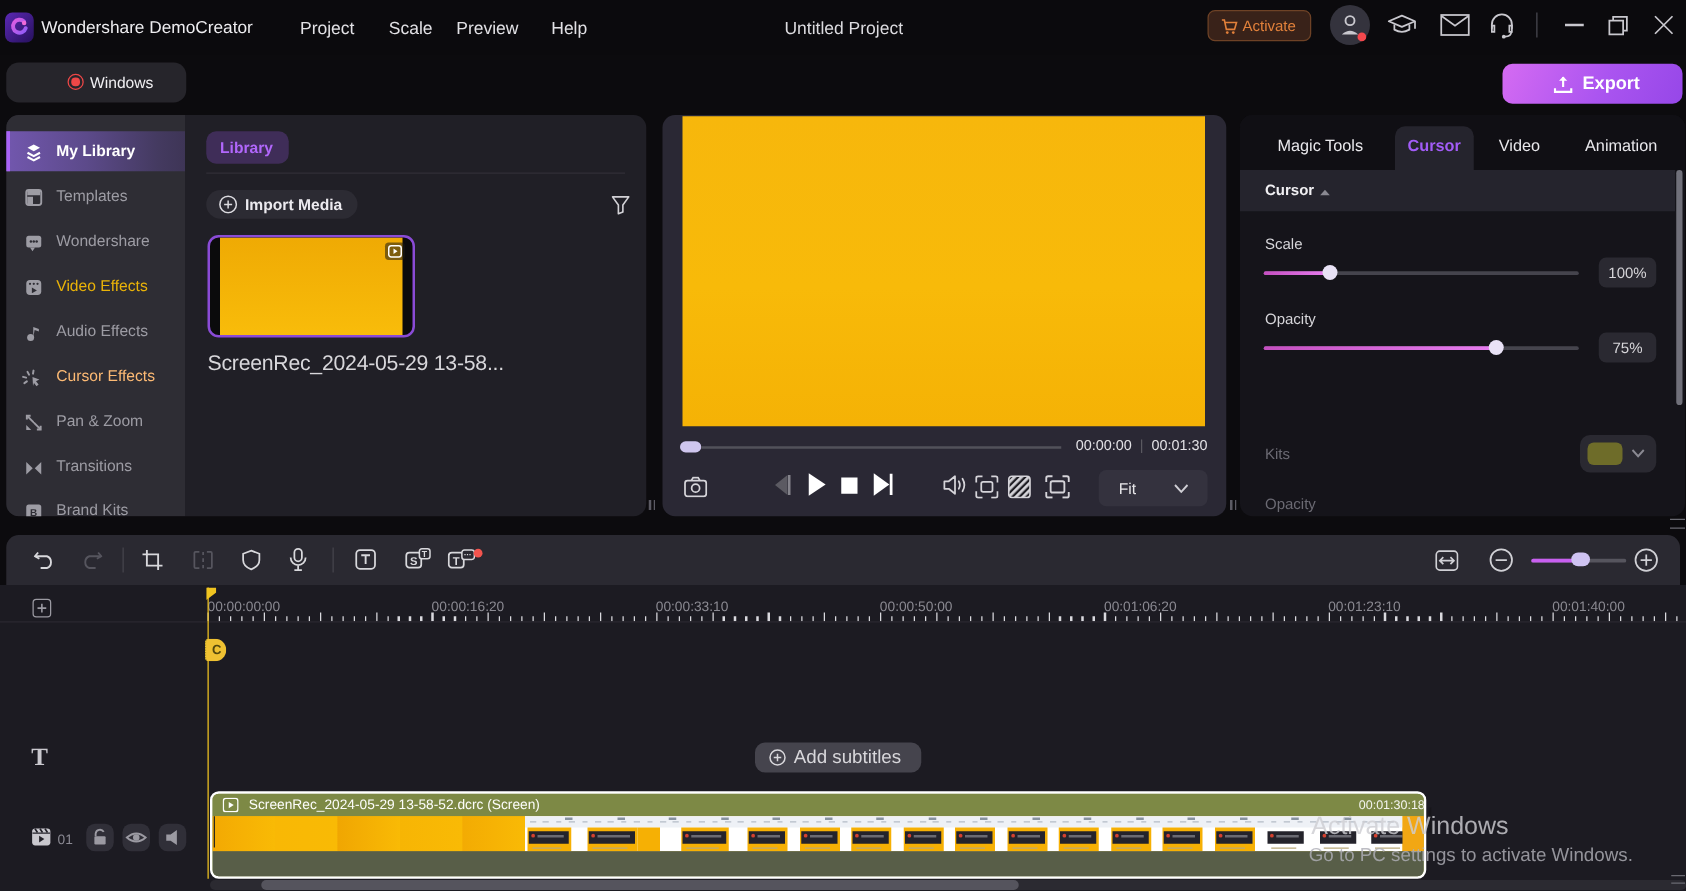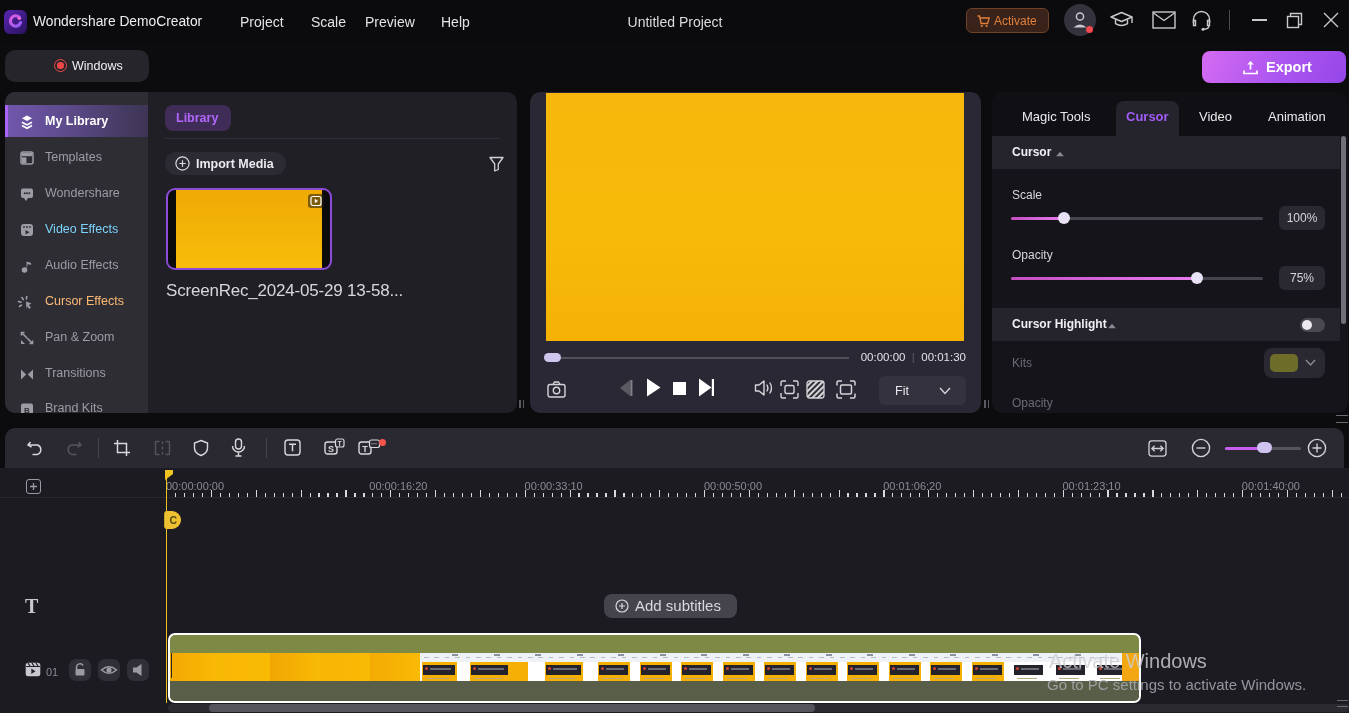--- a/index.html
+++ b/index.html
@@ -125,7 +125,7 @@
         <circle cx="16" cy="5" r="0.9" fill="#2e2d34"></circle>
         <path d="M11.5 8 L15.5 10.3 L11.5 12.6 Z" fill="#2e2d34"></path>
       </svg>
-      <div class="abs" style="left:40px;top:130px;font-size:12.5px;color:#7dd3fc;">Video Effects</div>
+      <div class="abs" style="left:40px;top:130px;font-size:12.5px;color:#eab308;">Video Effects</div>
       <svg class="abs" style="left:9px;top:166px;" width="26" height="17" viewBox="0 0 26 17">
         <circle cx="10.5" cy="12" r="2.8" fill="#9d9ca4"></circle>
         <path d="M12.6 12 V3.5 l4.5 1.6 v2 l-3.4 -1.2" fill="#9d9ca4"></path>

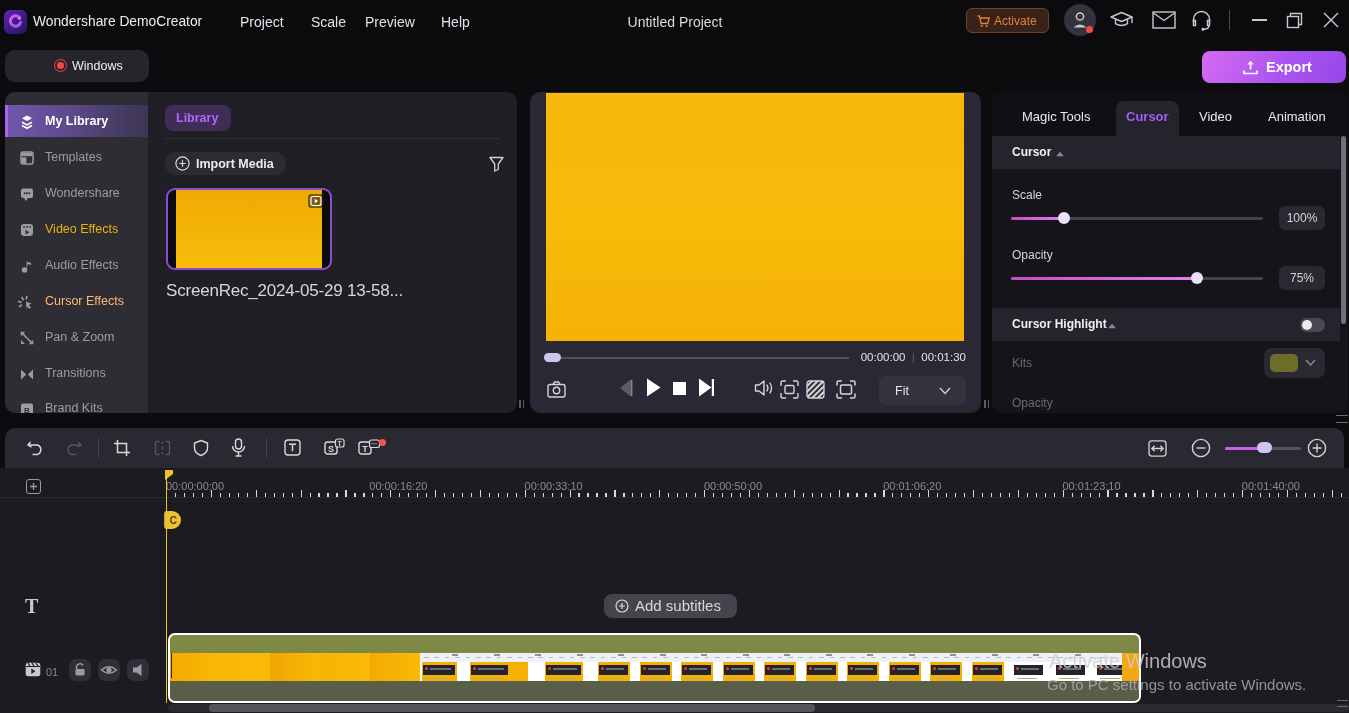--- a/index.html
+++ b/index.html
@@ -268,15 +268,6 @@
   <div class="abs" style="left:199px;top:180px;width:12px;height:12px;border-radius:50%;background:#e9e2f6;"></div>
   <div class="abs" style="left:287px;top:174px;width:46px;height:24px;background:#2a2931;border-radius:6px;text-align:center;line-height:24px;font-size:12px;color:#d6d5d9;">75%</div>
 
-  <div class="abs" style="left:0;top:216px;width:348px;height:33px;background:#25242d;">
-    <div class="abs" style="left:20px;top:9px;font-size:12px;font-weight:bold;color:#f0eff2;">Cursor Highlight</div>
-    <svg class="abs" style="left:115px;top:15px;" width="10" height="6" viewBox="0 0 11 7">
-        <path d="M1 6 L5.5 1 L10 6 Z" fill="#8a8992"></path>
-      </svg>
-    <div class="abs" style="left:308px;top:10px;width:25px;height:14px;border-radius:7px;background:#4a4952;">
-      <div class="abs" style="left:1.5px;top:2px;width:10px;height:10px;border-radius:50%;background:#eceaee;"></div>
-    </div>
-  </div>
 
   <div class="abs" style="left:20px;top:264px;font-size:12px;color:#6b6a73;">Kits</div>
   <div class="abs" style="left:272px;top:256px;width:61px;height:30px;background:#2a2931;border-radius:8px;">

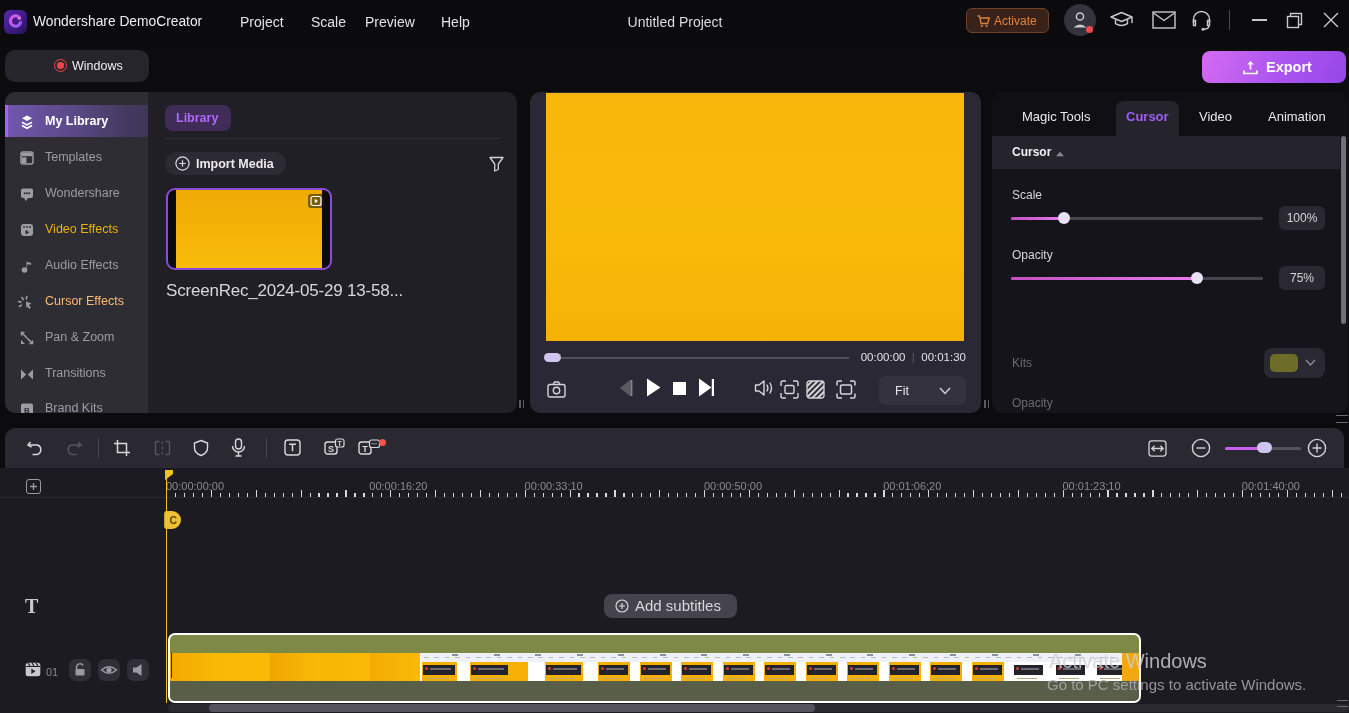--- a/index.html
+++ b/index.html
@@ -361,7 +361,7 @@
 
   <div id="ruler">
       <div class="abs" style="left:166.0px;top:12px;font-size:11px;color:#8b8a92;">00:00:00:00</div>
-      <div class="abs" style="left:345.3px;top:12px;font-size:11px;color:#8b8a92;margin-left:24px;">00:00:16:20</div>
+      <div class="abs" style="left:345.3px;top:12px;font-size:11px;color:#8b8a92;">00:00:16:20</div>
       <div class="abs" style="left:524.6px;top:12px;font-size:11px;color:#8b8a92;">00:00:33:10</div>
       <div class="abs" style="left:703.9px;top:12px;font-size:11px;color:#8b8a92;">00:00:50:00</div>
       <div class="abs" style="left:883.2px;top:12px;font-size:11px;color:#8b8a92;">00:01:06:20</div>

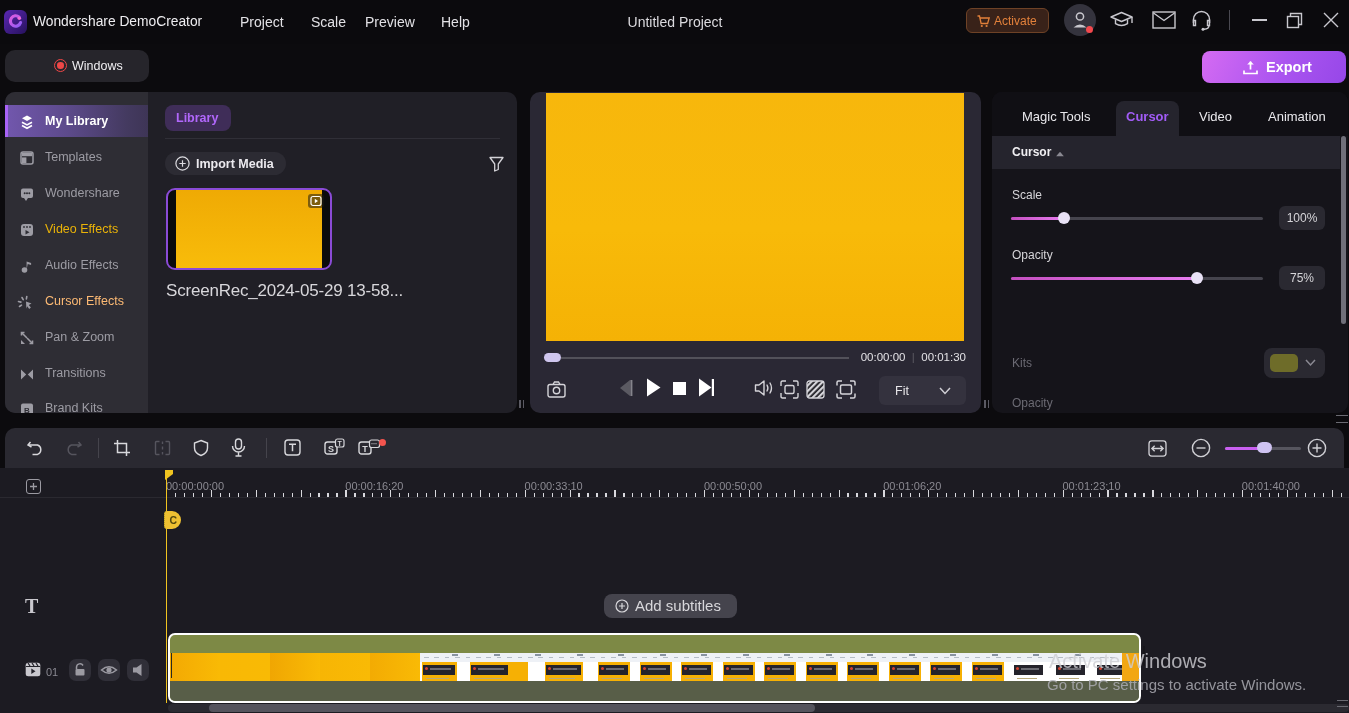--- a/index.html
+++ b/index.html
@@ -539,6 +539,14 @@
 
   <div class="abs" style="left:168px;top:165px;width:973px;height:70px;border:2px solid #fff;border-radius:7px;background:#7d8945;overflow:hidden;">
 
+    <div class="abs" style="left:0;top:0;width:969px;height:18px;background:#7d8945;">
+      <svg class="abs" style="left:8px;top:3px;" width="13" height="12" viewBox="0 0 13 12">
+        <rect x="0.7" y="0.7" width="11.6" height="10.6" rx="2" fill="none" stroke="#fff" stroke-width="1.1"></rect>
+        <path d="M5 3.5 L9 6 L5 8.5 Z" fill="#fff"></path>
+      </svg>
+      <div class="abs" style="left:29px;top:3px;font-size:11px;color:#fdfdfb;">ScreenRec_2024-05-29 13-58-52.dcrc (Screen)</div>
+      <div class="abs" style="left:917px;top:3.5px;font-size:10px;color:#f4f4ef;">00:01:30:18</div>
+    </div>
 
     <div id="strip" class="abs" style="left:0;top:18px;width:969px;height:28px;background:#f6b004;">
         <div class="abs" style="left:0px;top:0;width:50px;height:28px;background:linear-gradient(90deg,#f3a903,#f9ba05);"></div>

